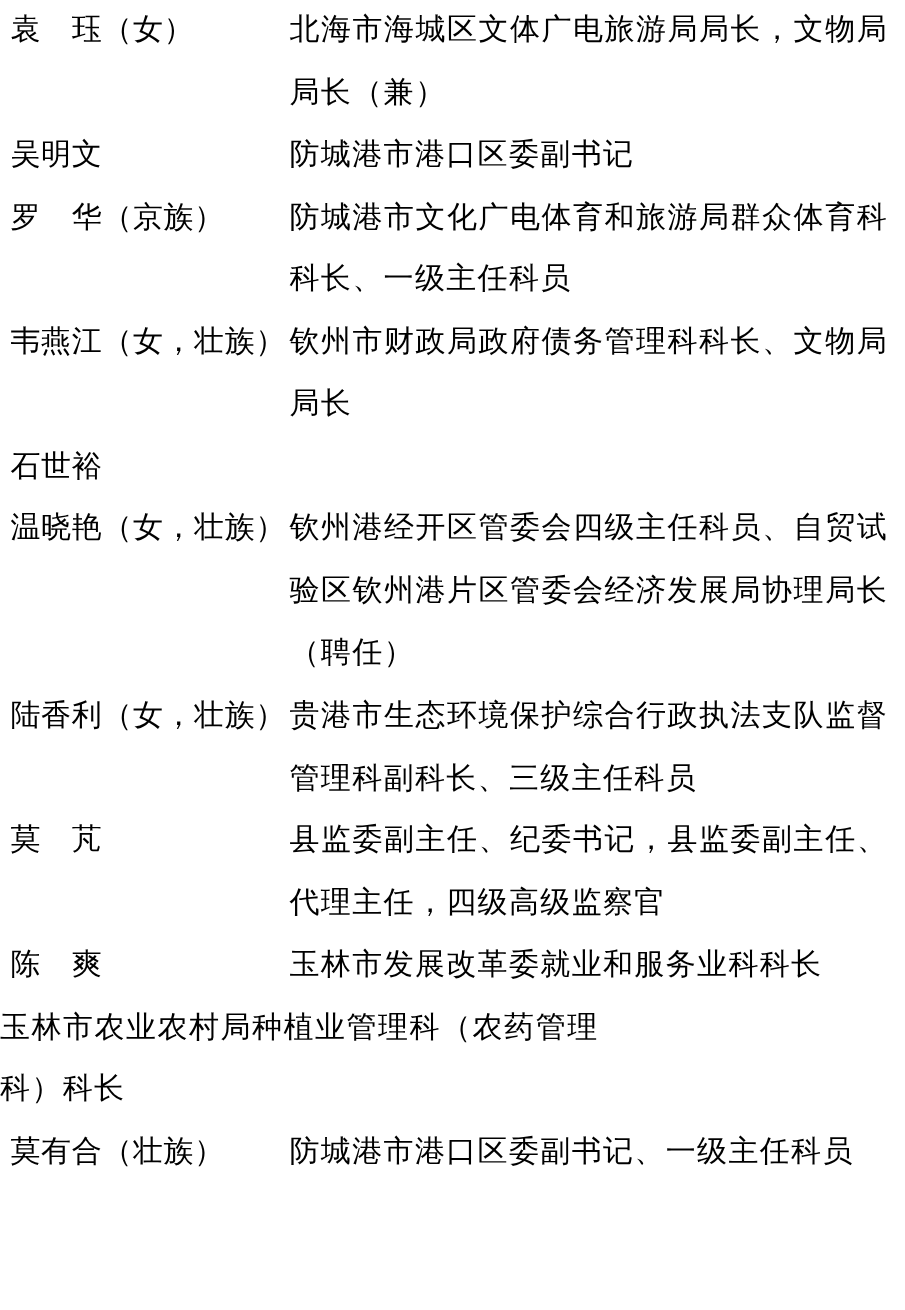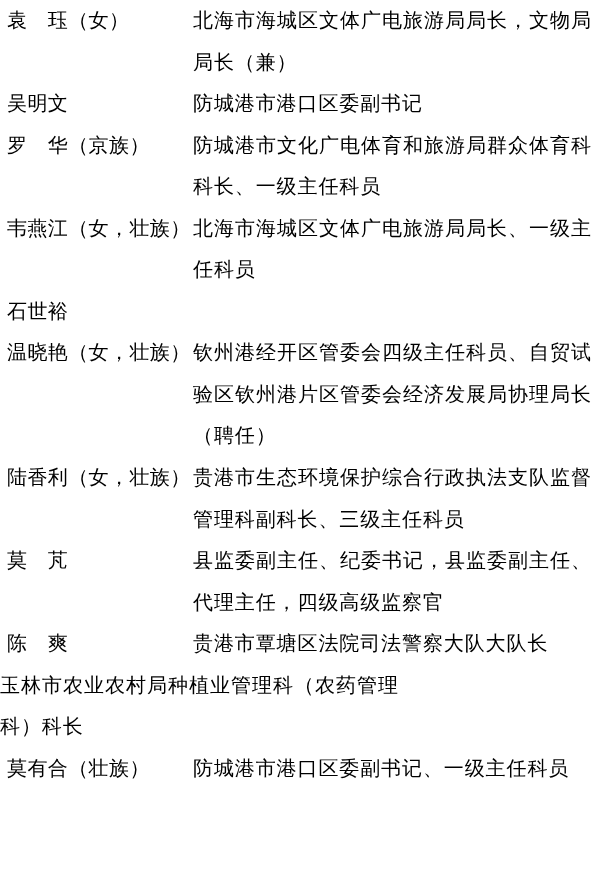--- a/index.html
+++ b/index.html
@@ -63,7 +63,7 @@
 
   <div class="entry">
     <div class="entry-name">韦燕江（女，壮族）</div>
-    <div class="entry-position">北海市海城区文体广电旅游局局长、一级主任科员</div>
+    <div class="entry-position">钦州市财政局政府债务管理科科长、文物局局长</div>
   </div>
 
   <div class="entry">

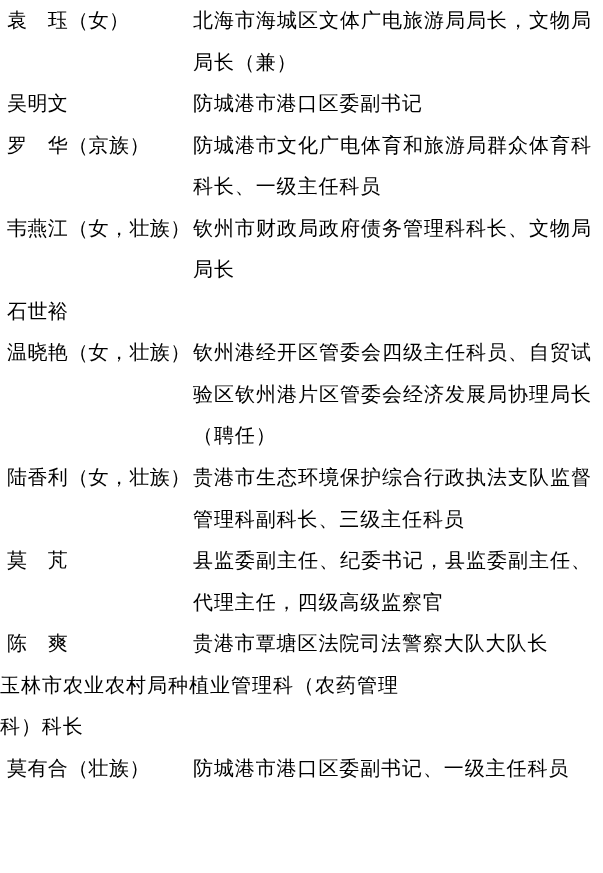--- a/index.html
+++ b/index.html
@@ -88,7 +88,7 @@
 
   <div class="entry">
     <div class="entry-name">陈　爽</div>
-    <div class="entry-position">贵港市覃塘区法院司法警察大队大队长</div>
+    <div class="entry-position">玉林市发展改革委就业和服务业科科长</div>
   </div>
 
   <div class="entry">

